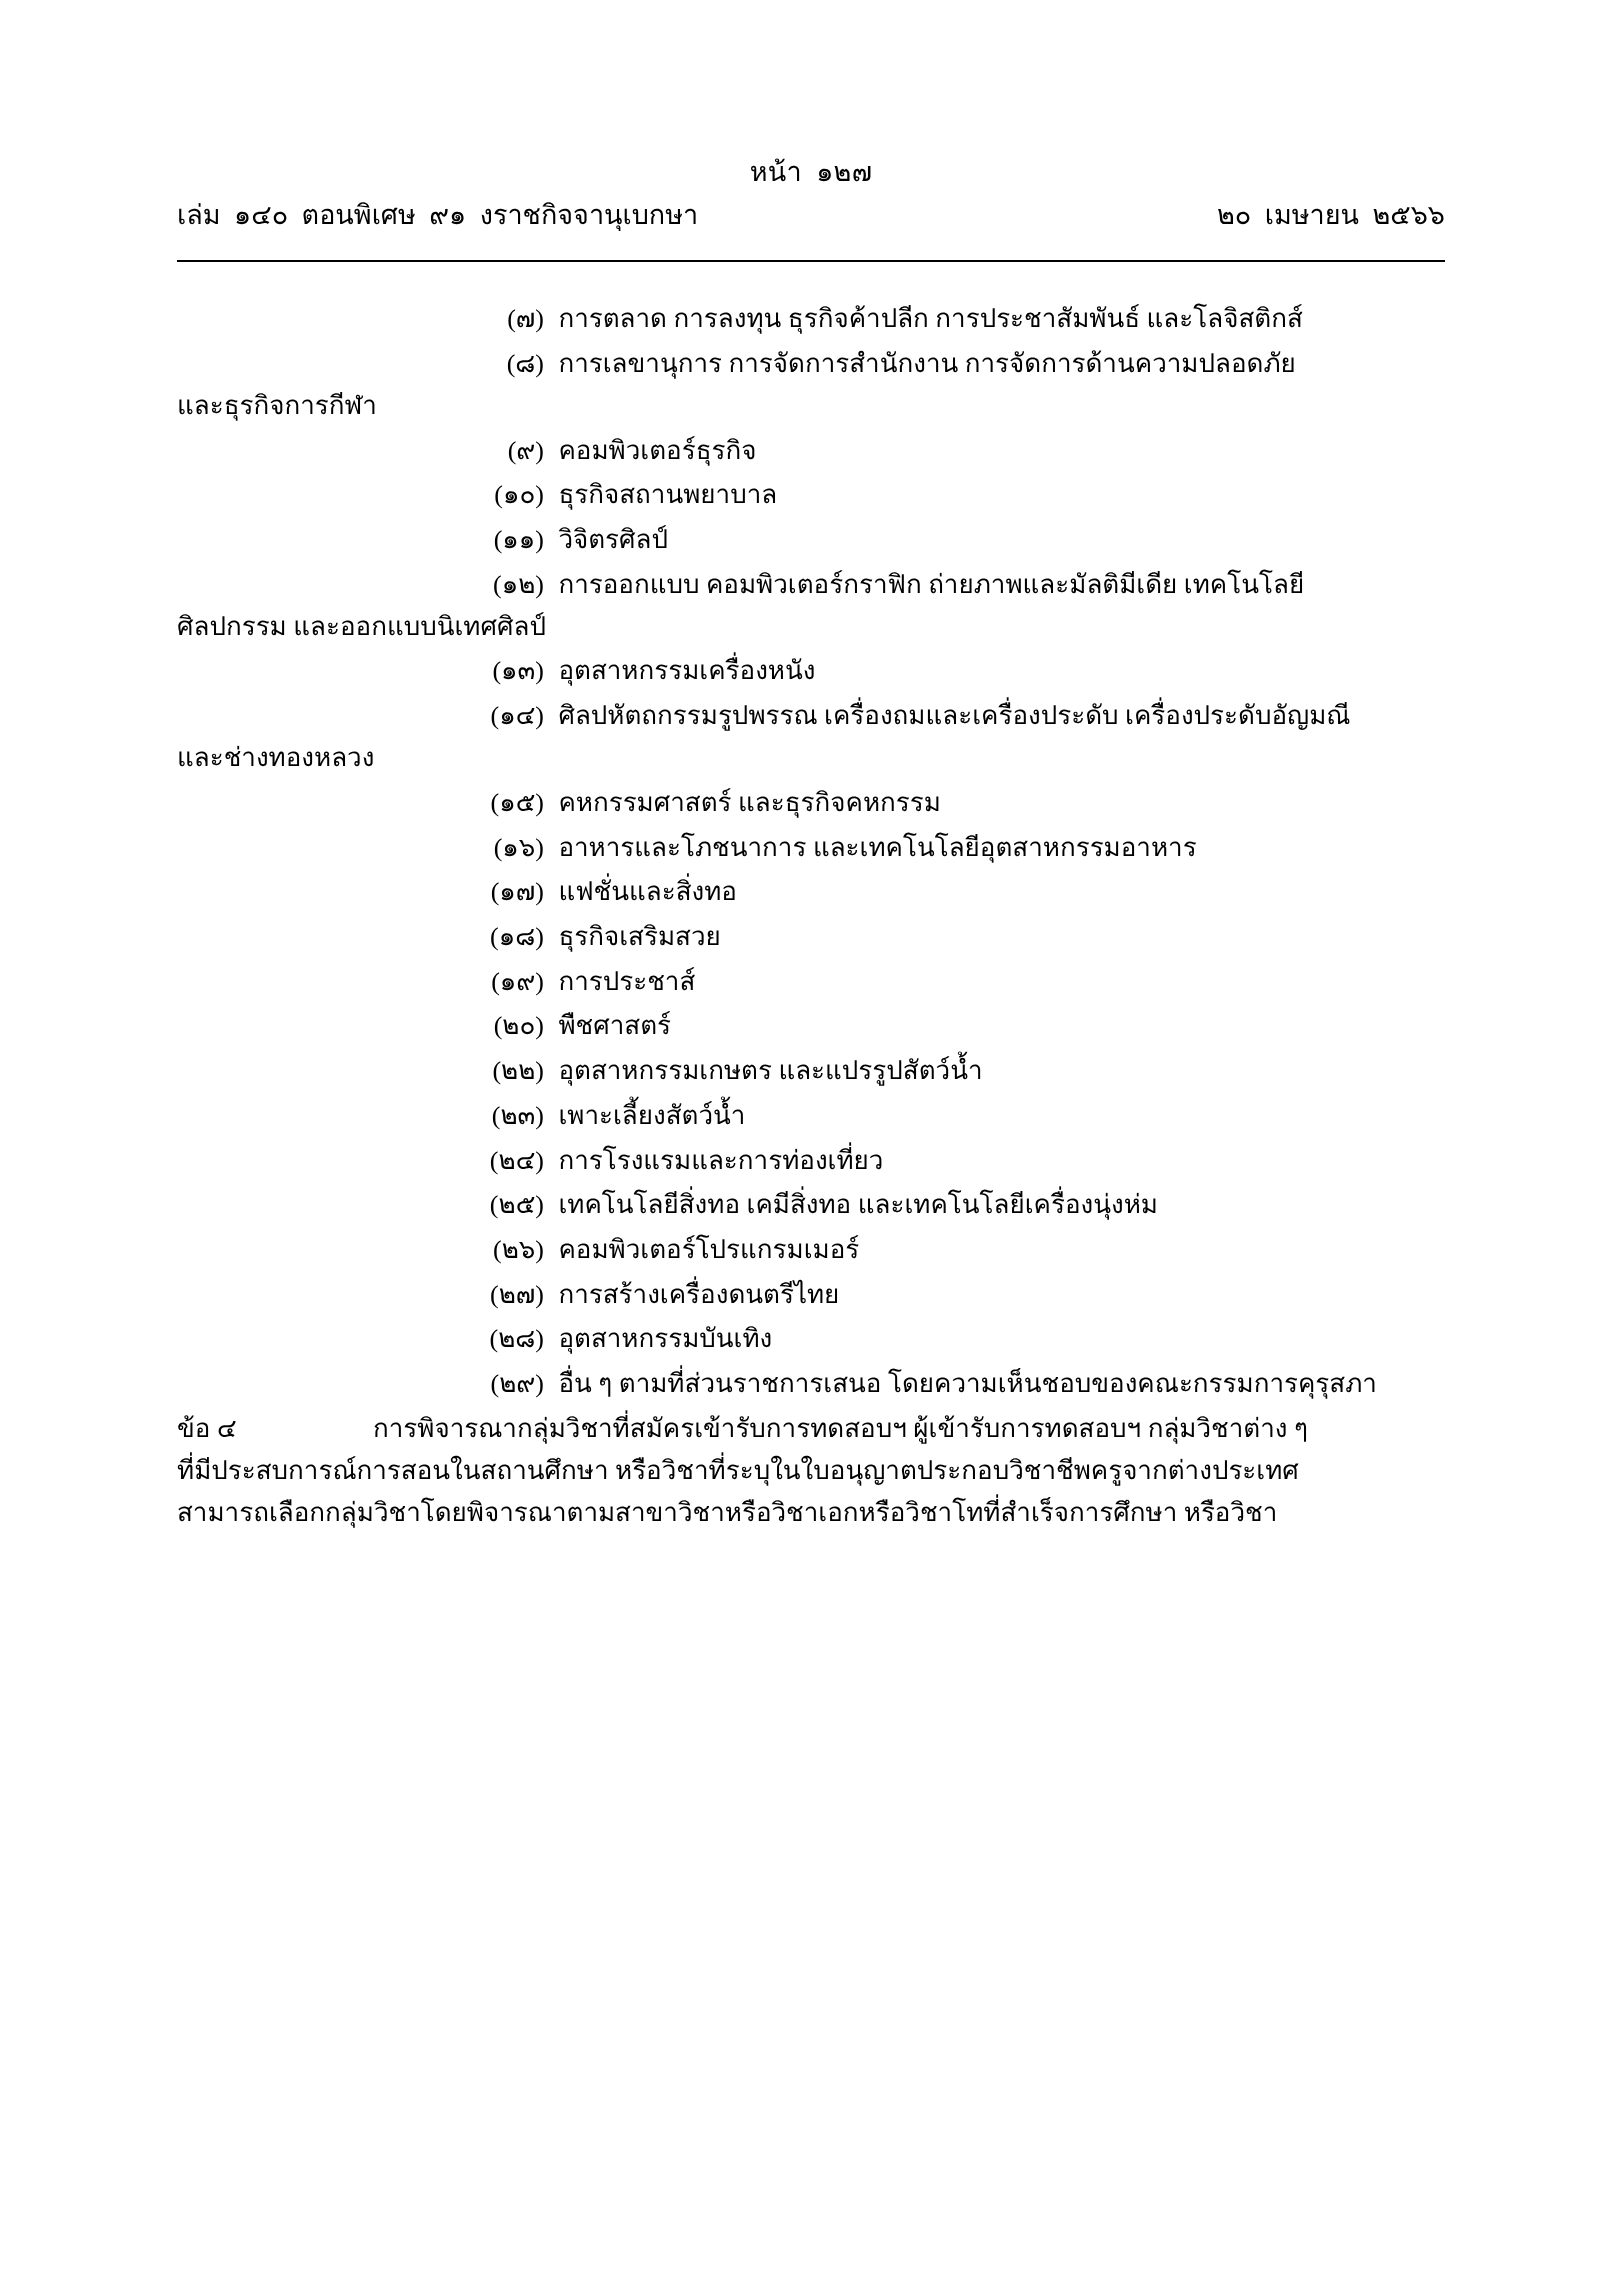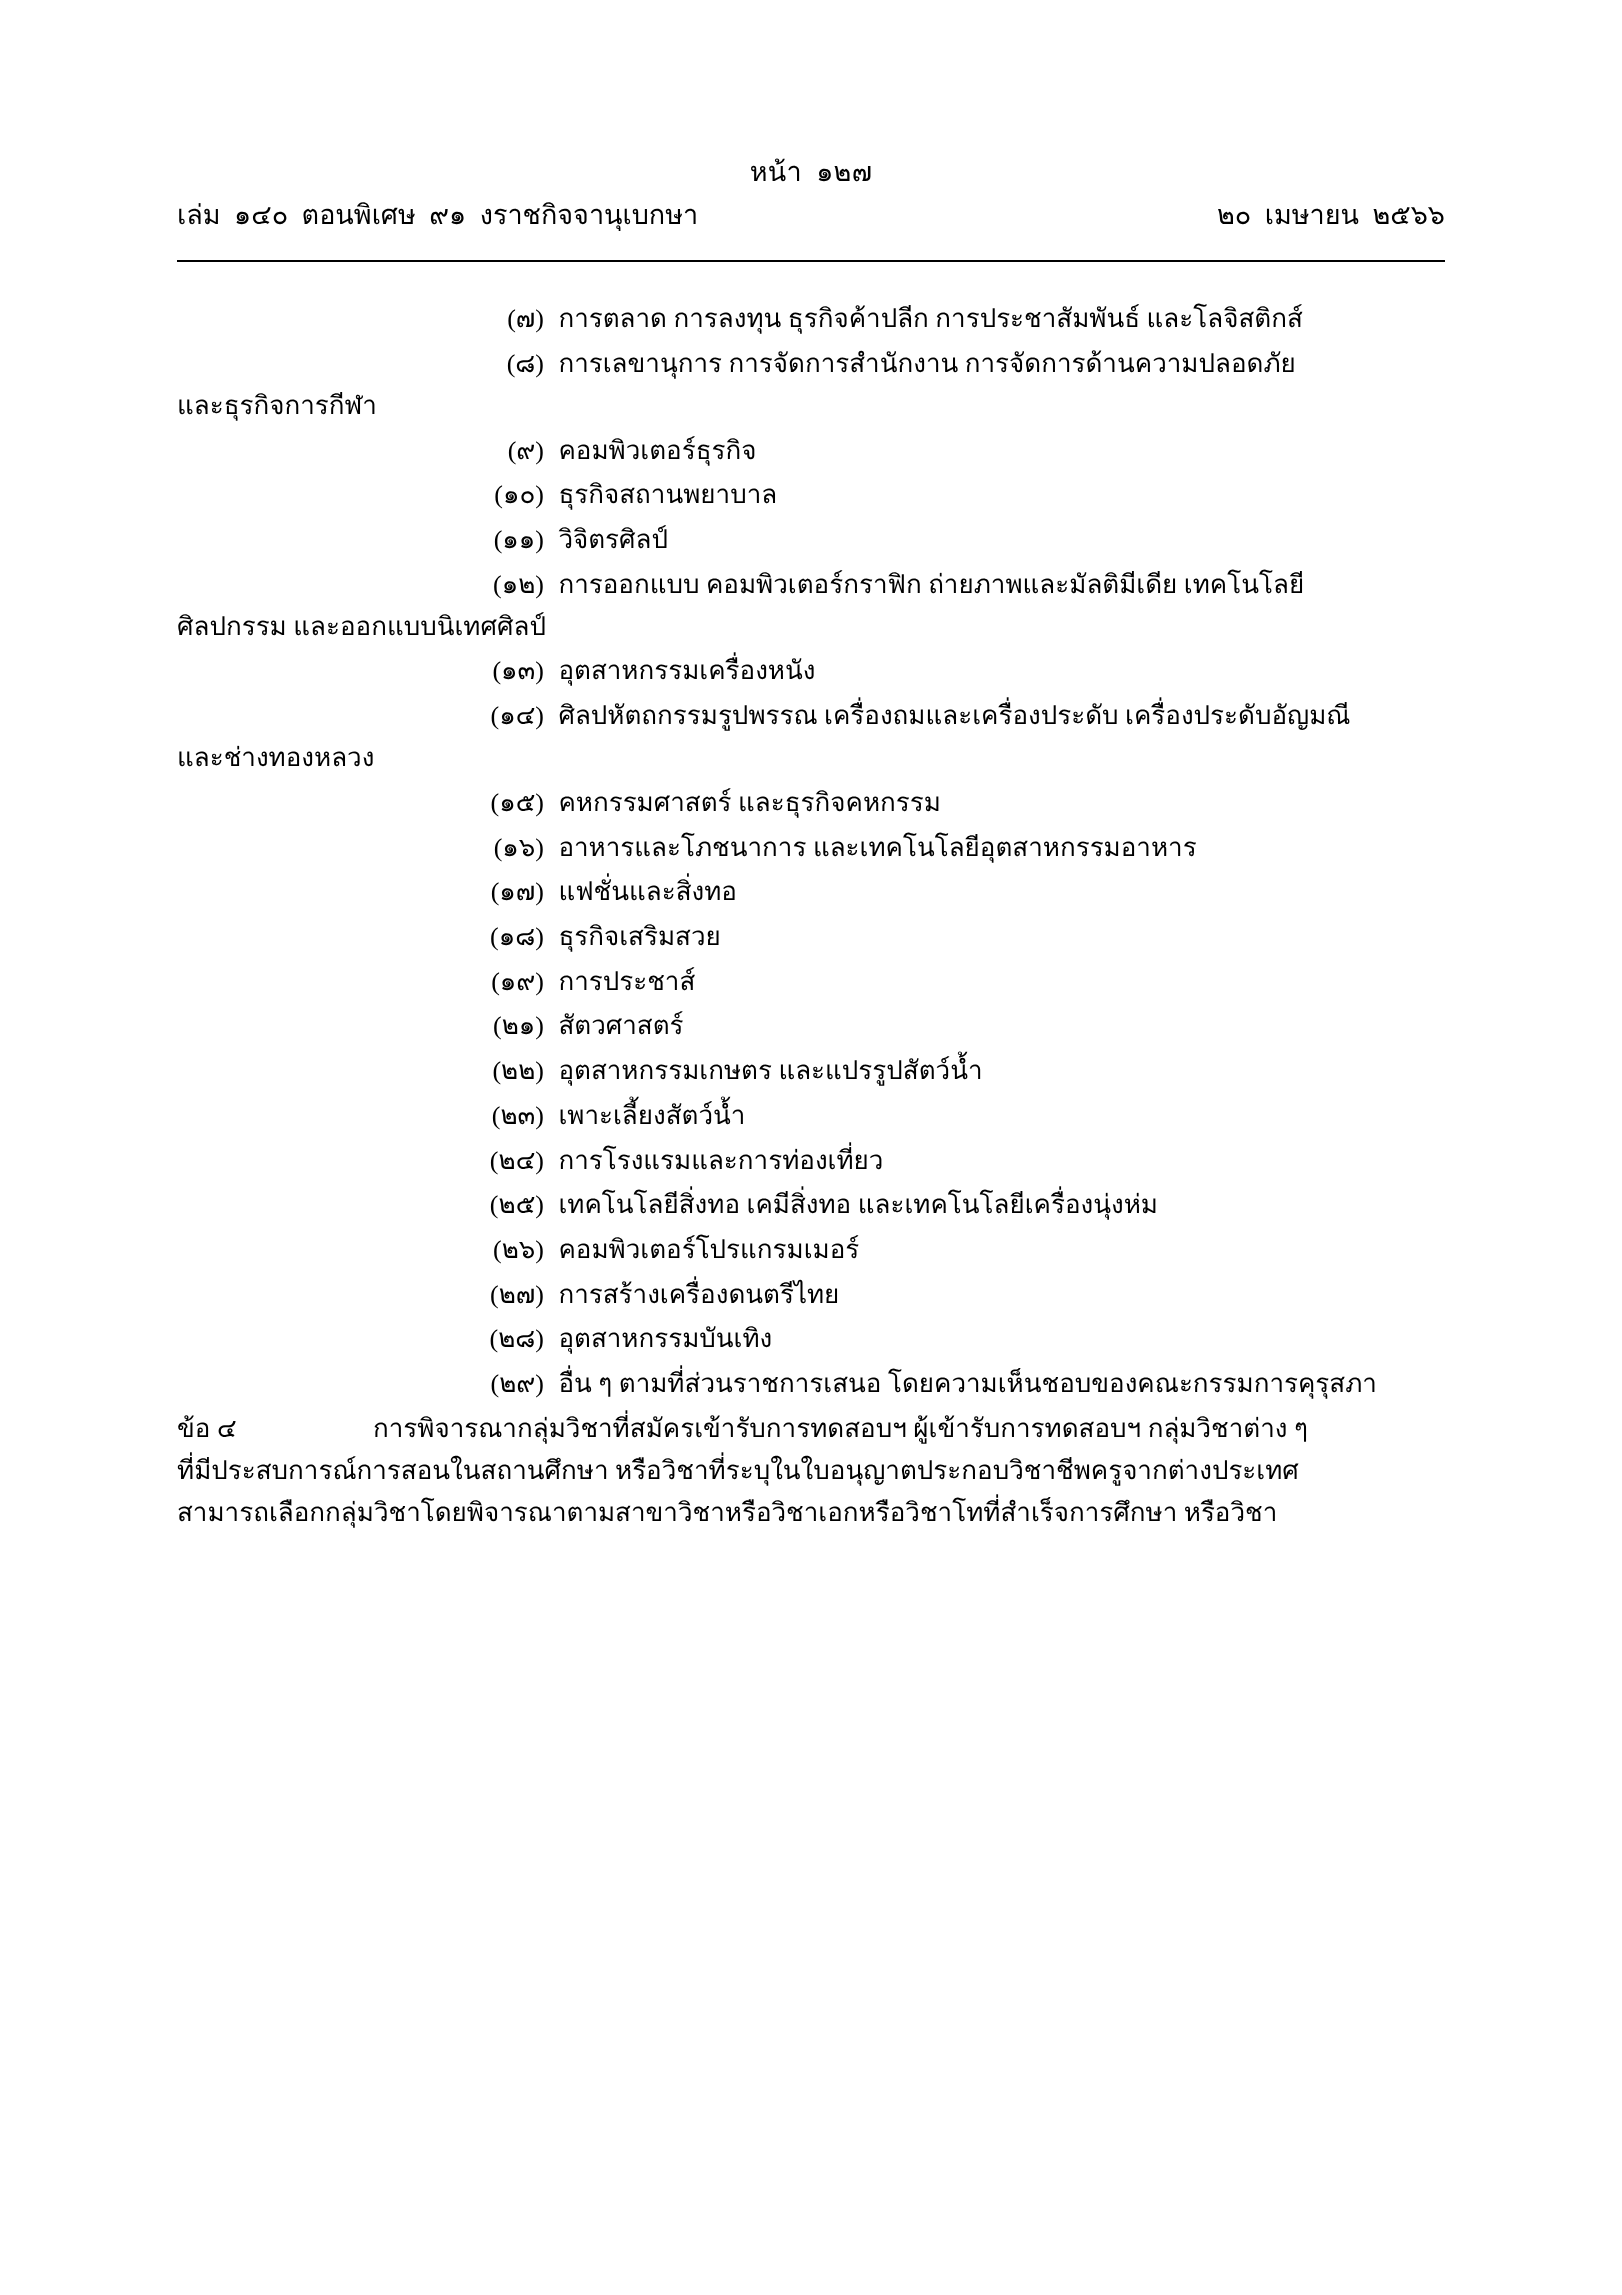--- a/index.html
+++ b/index.html
@@ -175,6 +175,9 @@
       <span class="num">(๑๙)</span><span class="txt">การประชาส์</span>
     </div>
 
+    <div class="numbered-item">
+      <span class="num">(๒๐)</span><span class="txt">พืชศาสตร์</span>
+    </div>
 
     <div class="numbered-item">
       <span class="num">(๒๑)</span><span class="txt">สัตวศาสตร์</span>

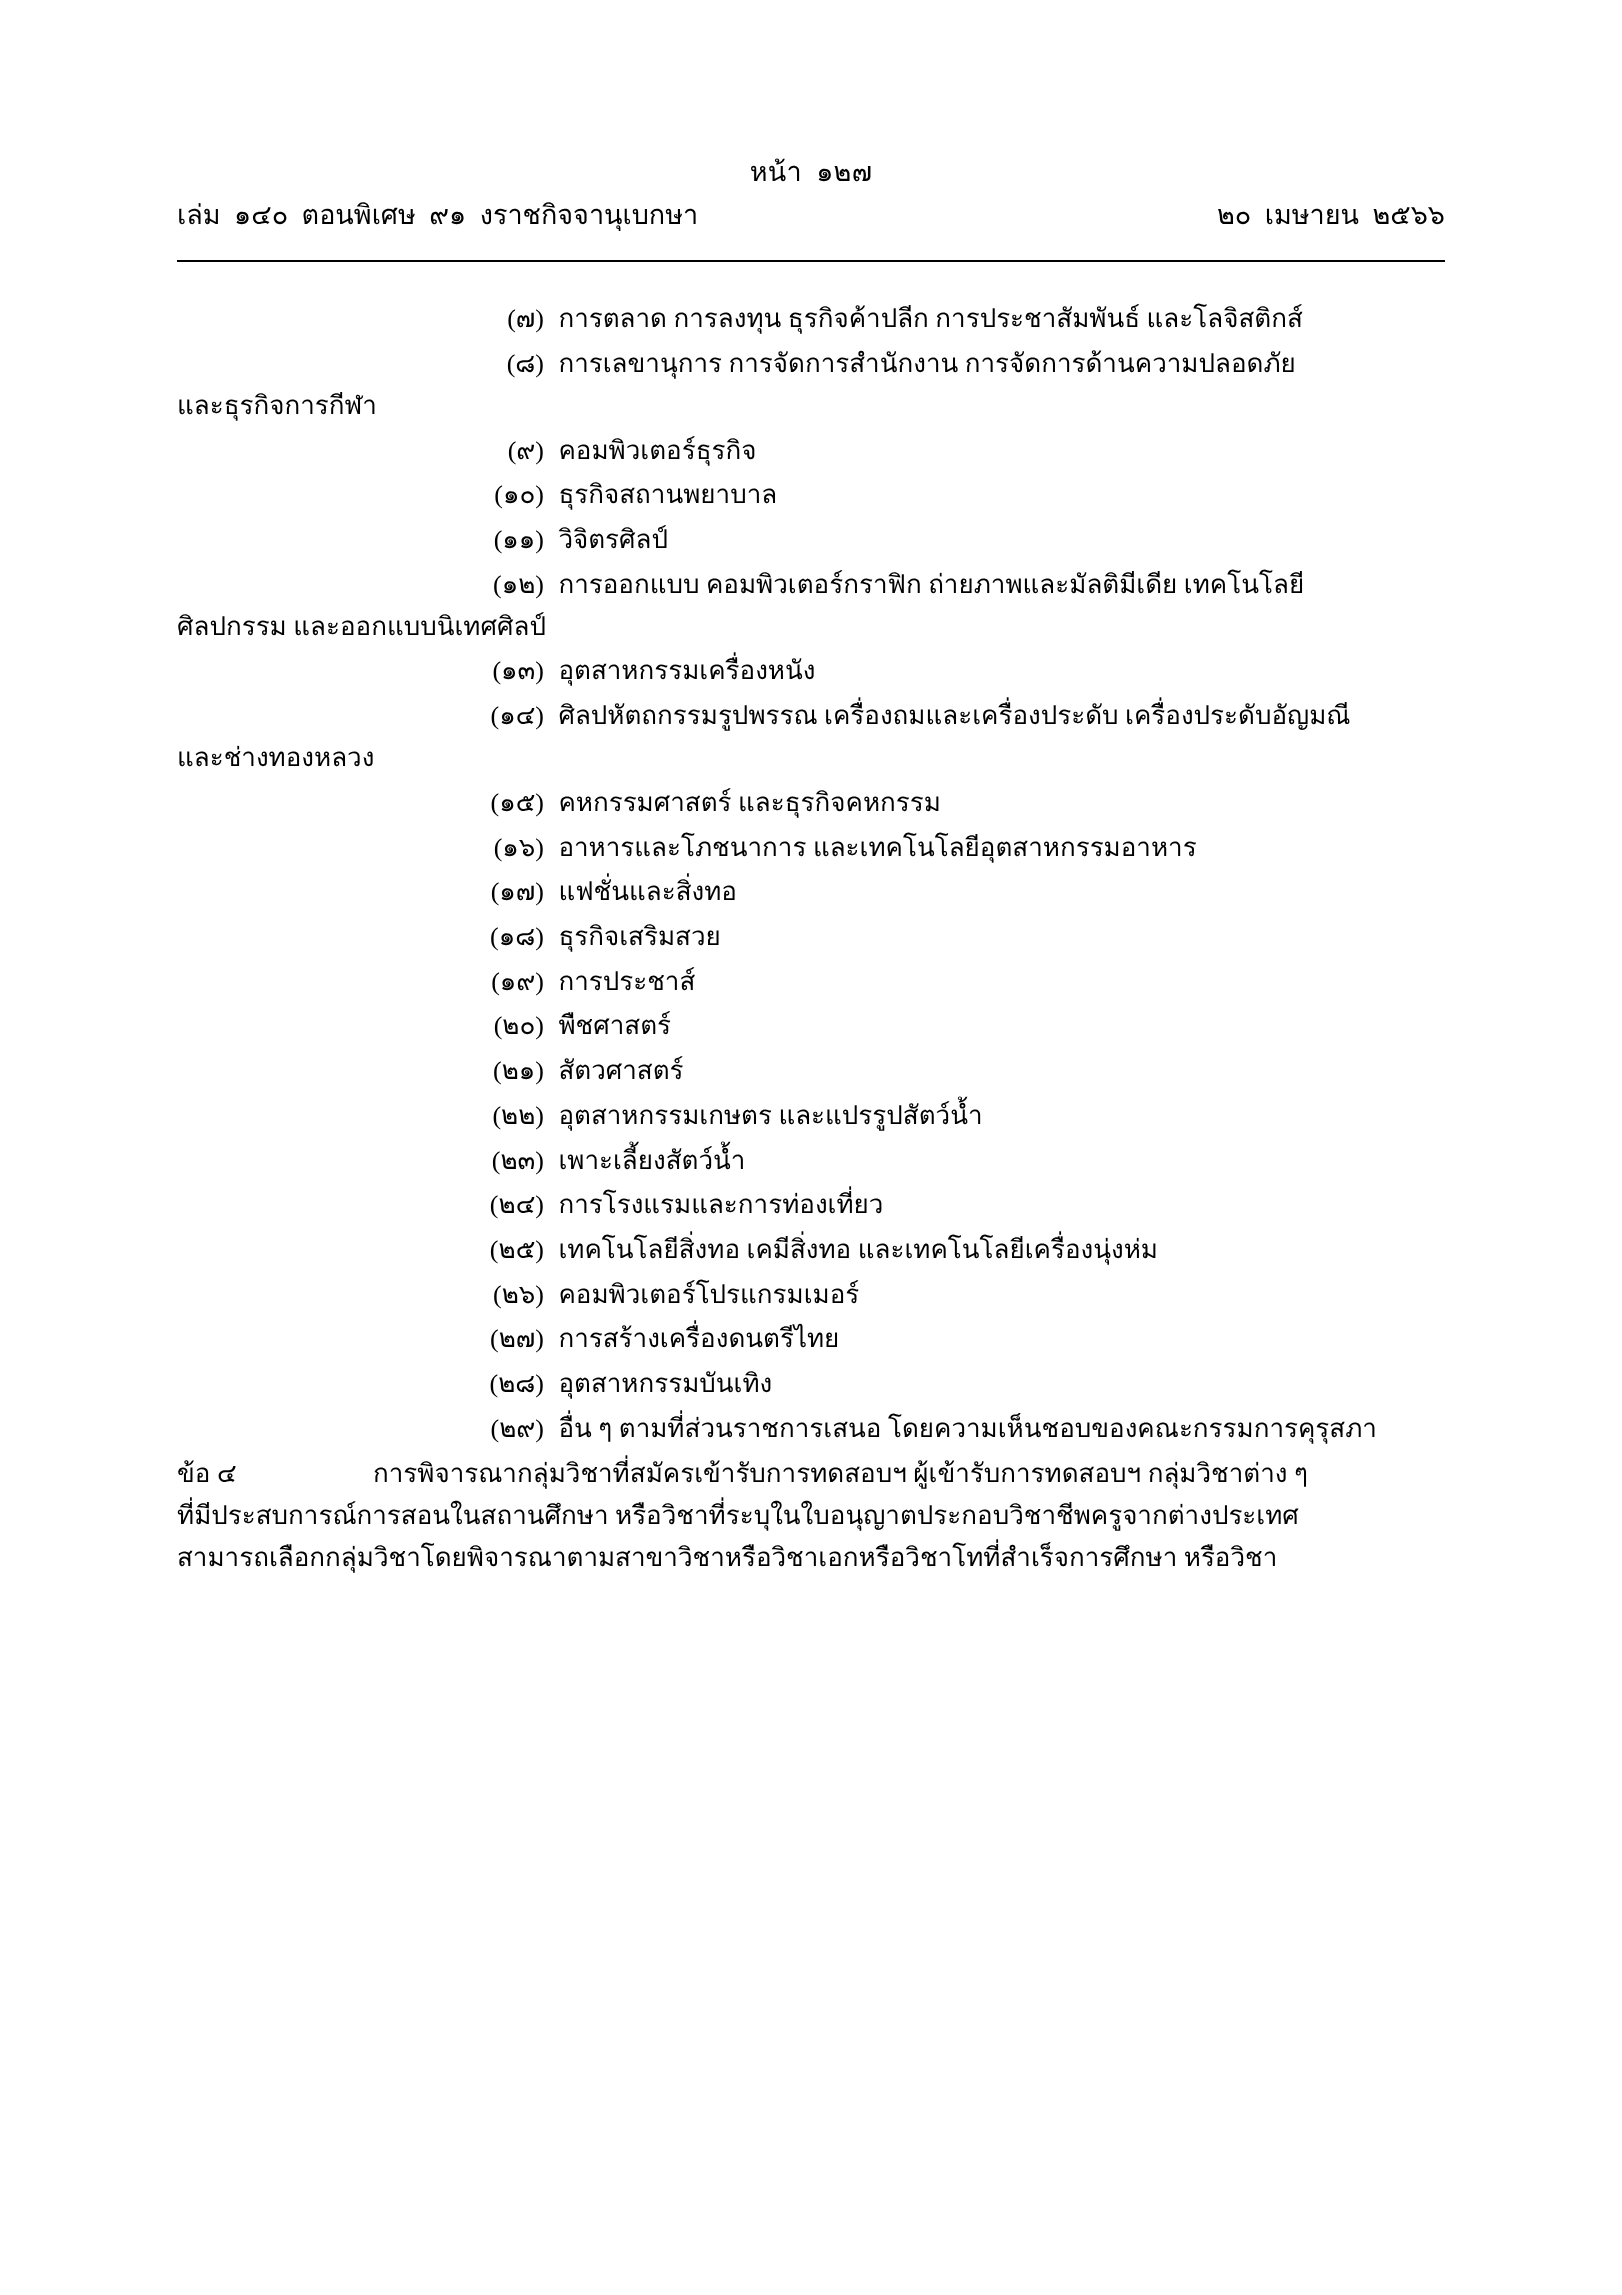--- a/index.html
+++ b/index.html
@@ -179,9 +179,6 @@
       <span class="num">(๒๐)</span><span class="txt">พืชศาสตร์</span>
     </div>
 
-    <div class="numbered-item">
-      <span class="num">(๒๑)</span><span class="txt">สัตวศาสตร์</span>
-    </div>
 
     <div class="numbered-item">
       <span class="num">(๒๒)</span><span class="txt">อุตสาหกรรมเกษตร  และแปรรูปสัตว์น้ำ</span>

